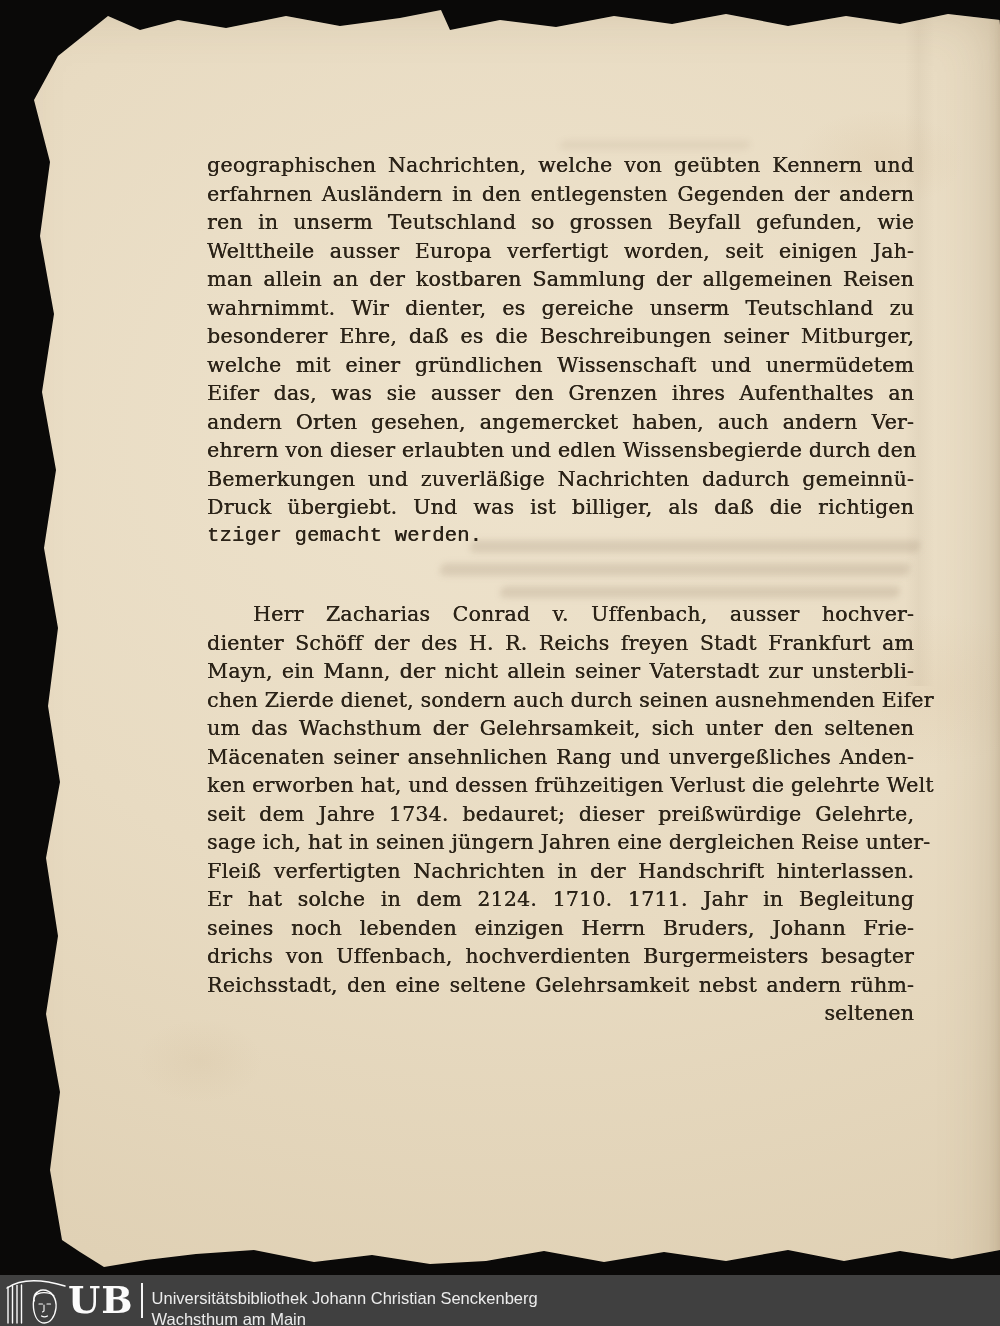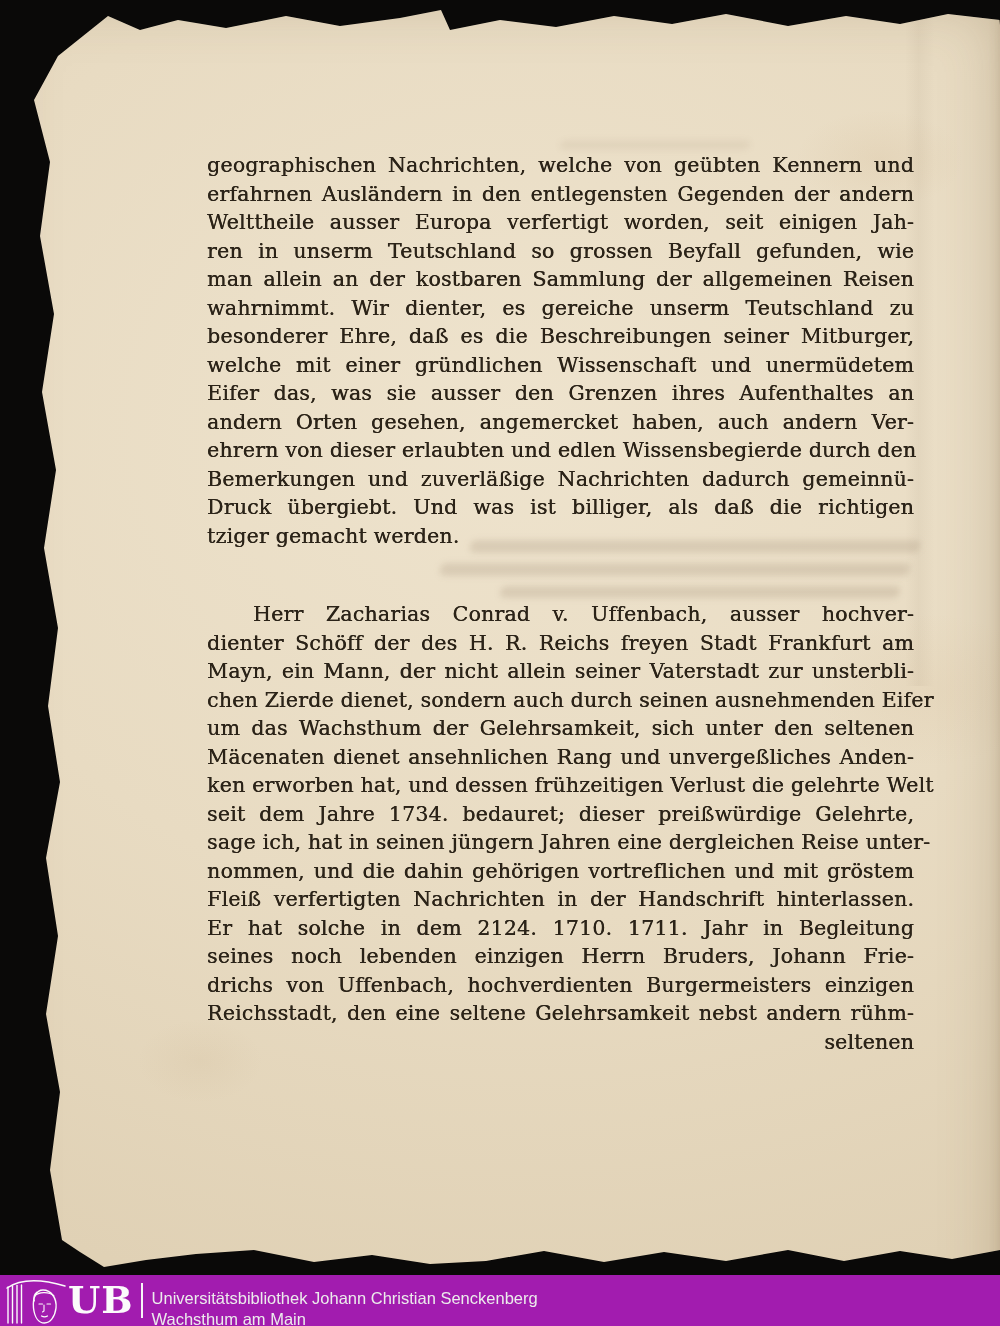--- a/index.html
+++ b/index.html
@@ -112,8 +112,8 @@
     <div class="textblock para1">
       <div class="line">geographischen Nachrichten, welche von geübten Kennern und</div>
       <div class="line">erfahrnen Ausländern in den entlegensten Gegenden der andern</div>
+      <div class="line">ren in unserm Teutschland so grossen Beyfall gefunden, wie</div>
       <div class="line">Welttheile ausser Europa verfertigt worden, seit einigen Jah-</div>
-      <div class="line">ren in unserm Teutschland so grossen Beyfall gefunden, wie</div>
       <div class="line">man allein an der kostbaren Sammlung der allgemeinen Reisen</div>
       <div class="line">wahrnimmt. Wir dienter, es gereiche unserm Teutschland zu</div>
       <div class="line">besonderer Ehre, daß es die Beschreibungen seiner Mitburger,</div>

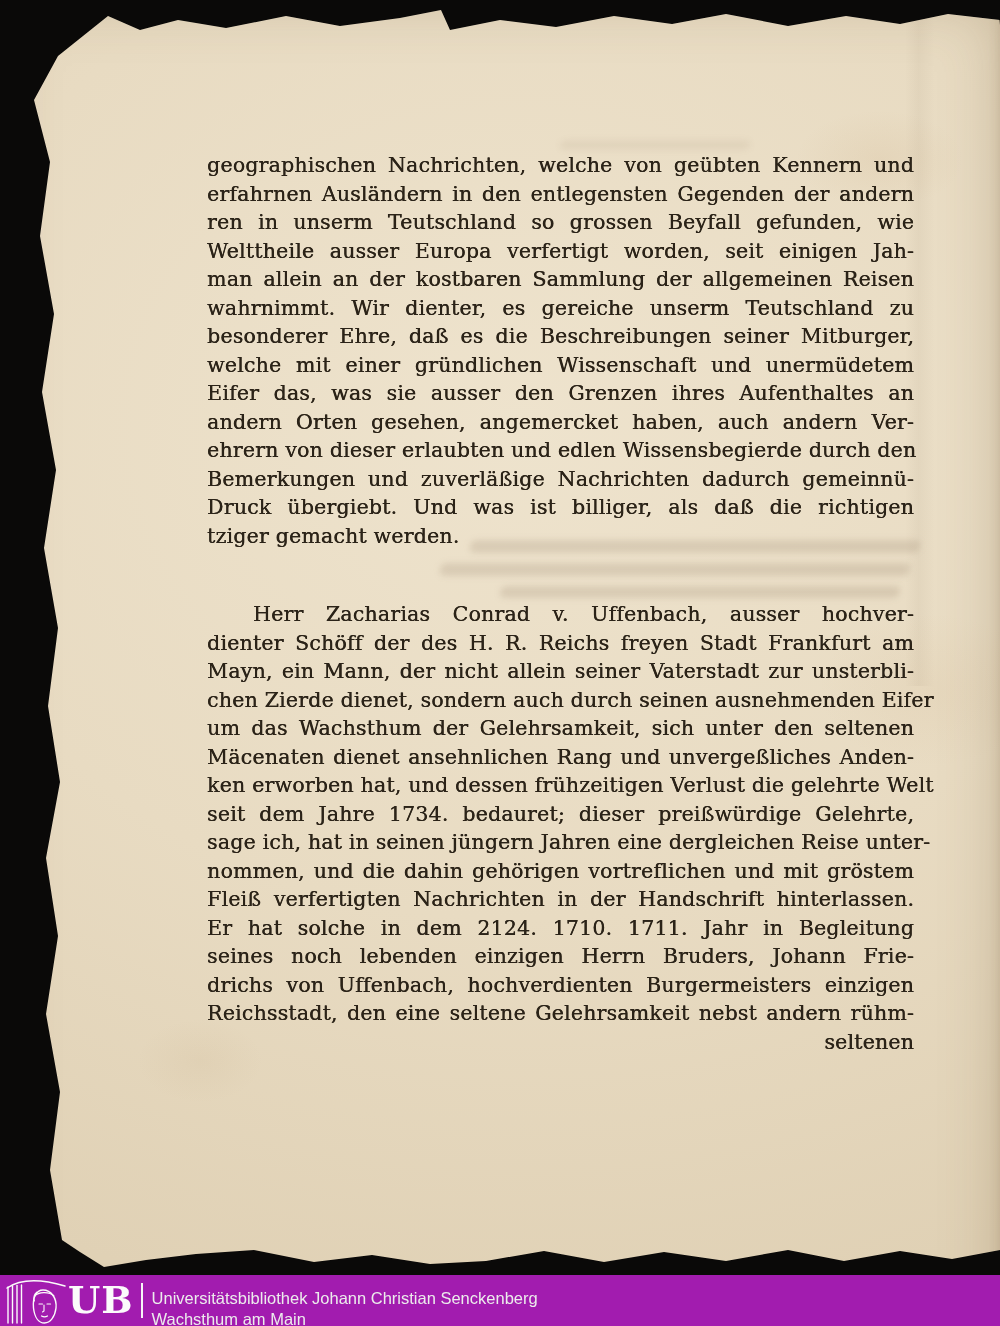--- a/index.html
+++ b/index.html
@@ -69,7 +69,7 @@
     white-space:nowrap;
     text-shadow:0.35px 0 0 currentColor;
   }
-  .line.flush  { text-align-last:left; }
+  .line.flush  { text-align-last:left;font-family:Liberation Mono, monospace; }
   .line.right  { text-align-last:right; }
   .line.indent { padding-left:46px; }
 

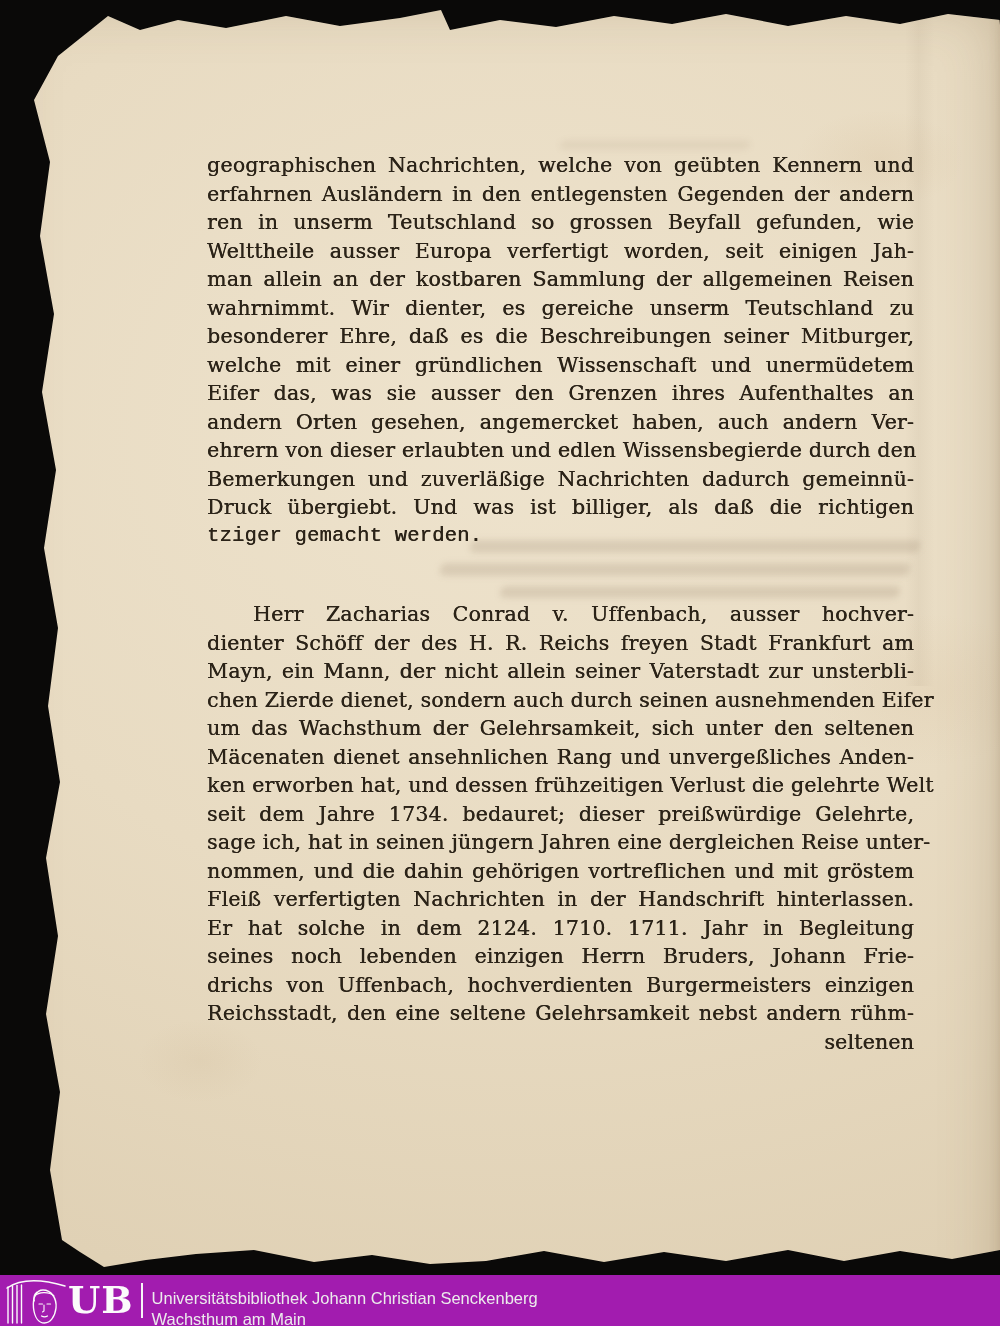--- a/index.html
+++ b/index.html
@@ -132,7 +132,7 @@
       <div class="line">Mayn, ein Mann, der nicht allein seiner Vaterstadt zur unsterbli-</div>
       <div class="line">chen Zierde dienet, sondern auch durch seinen ausnehmenden Eifer</div>
       <div class="line">um das Wachsthum der Gelehrsamkeit, sich unter den seltenen</div>
-      <div class="line">Mäcenaten dienet ansehnlichen Rang und unvergeßliches Anden-</div>
+      <div class="line">Mäcenaten seiner ansehnlichen Rang und unvergeßliches Anden-</div>
       <div class="line">ken erworben hat, und dessen frühzeitigen Verlust die gelehrte Welt</div>
       <div class="line">seit dem Jahre 1734. bedauret; dieser preißwürdige Gelehrte,</div>
       <div class="line">sage ich, hat in seinen jüngern Jahren eine dergleichen Reise unter-</div>

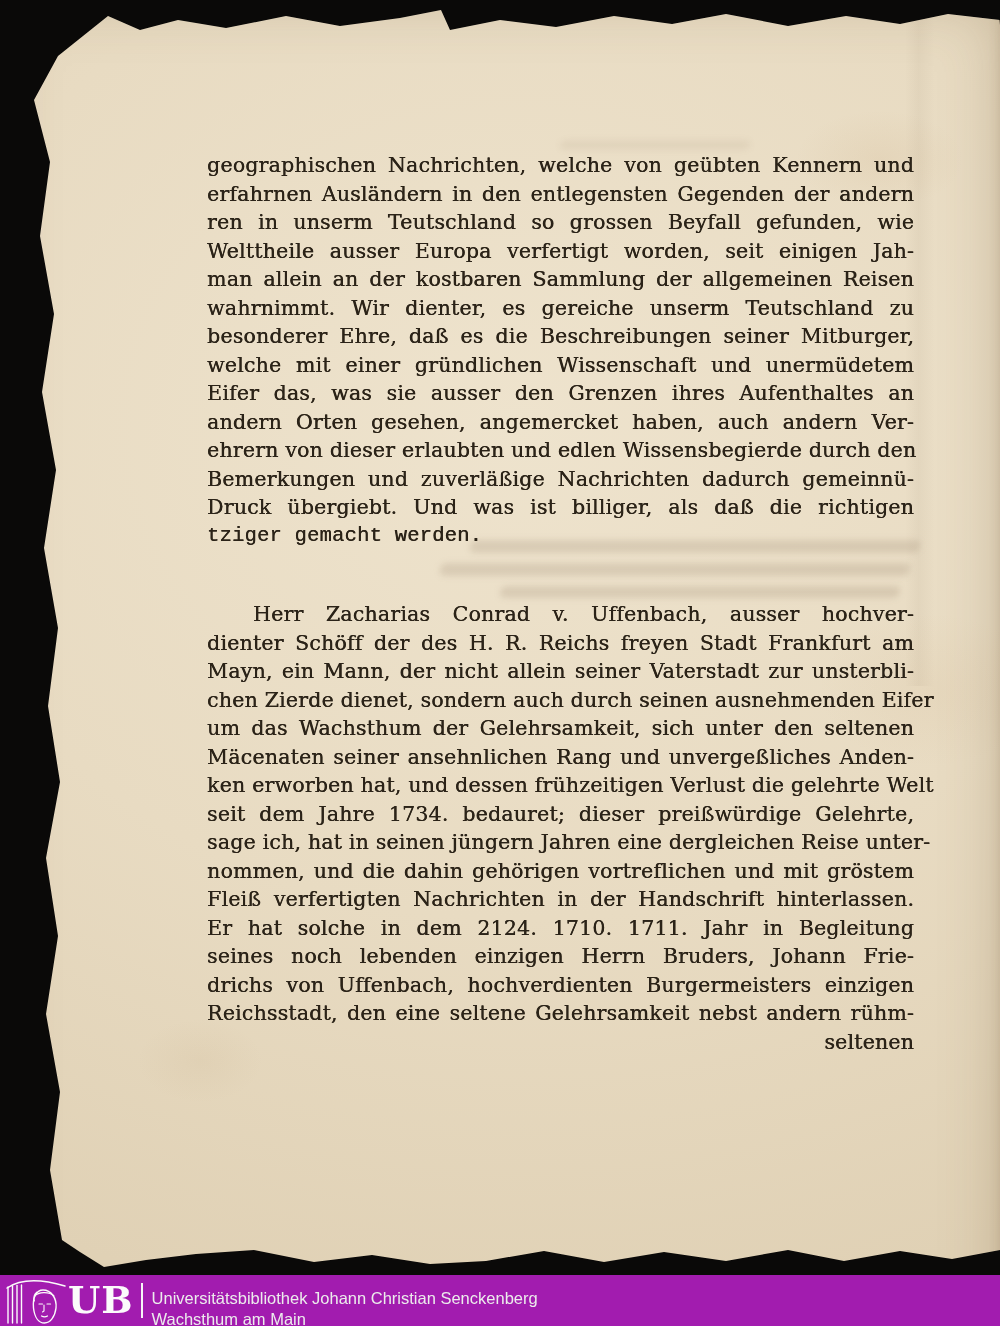--- a/index.html
+++ b/index.html
@@ -136,7 +136,6 @@
       <div class="line">ken erworben hat, und dessen frühzeitigen Verlust die gelehrte Welt</div>
       <div class="line">seit dem Jahre 1734. bedauret; dieser preißwürdige Gelehrte,</div>
       <div class="line">sage ich, hat in seinen jüngern Jahren eine dergleichen Reise unter-</div>
-      <div class="line">nommen, und die dahin gehörigen vortreflichen und mit gröstem</div>
       <div class="line">Fleiß verfertigten Nachrichten in der Handschrift hinterlassen.</div>
       <div class="line">Er hat solche in dem 2124. 1710. 1711. Jahr in Begleitung</div>
       <div class="line">seines noch lebenden einzigen Herrn Bruders, Johann Frie-</div>

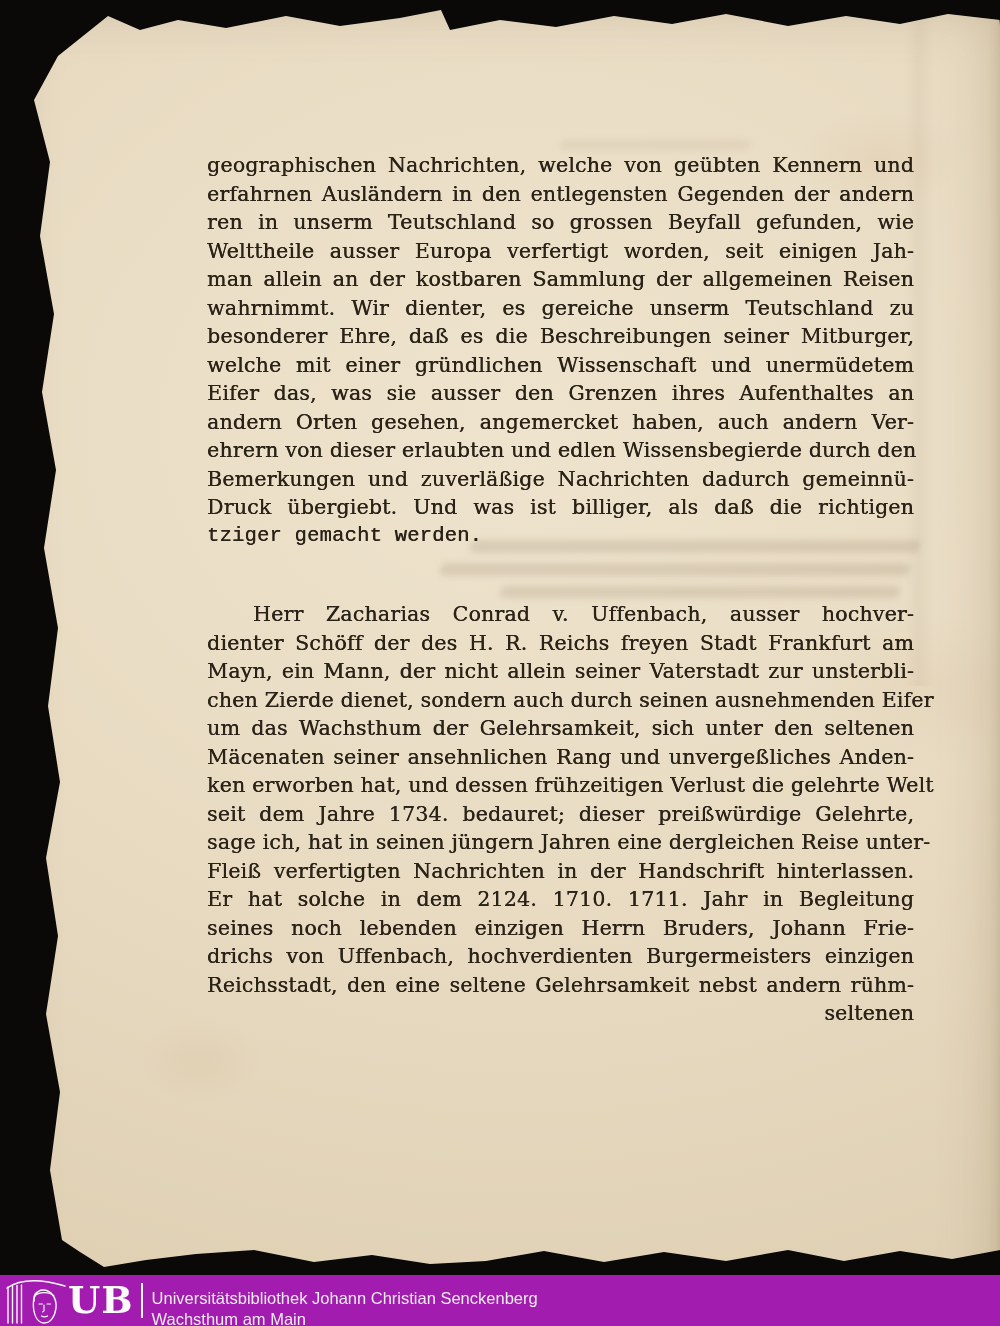--- a/index.html
+++ b/index.html
@@ -139,7 +139,7 @@
       <div class="line">Fleiß verfertigten Nachrichten in der Handschrift hinterlassen.</div>
       <div class="line">Er hat solche in dem 2124. 1710. 1711. Jahr in Begleitung</div>
       <div class="line">seines noch lebenden einzigen Herrn Bruders, Johann Frie-</div>
-      <div class="line">drichs von Uffenbach, hochverdienten Burgermeisters einzigen</div>
+      <div class="line">drichs von Uffenbach, hochverdienten Burgermeisters besagter</div>
       <div class="line">Reichsstadt, den eine seltene Gelehrsamkeit nebst andern rühm-</div>
       <div class="line right">seltenen</div>
     </div>

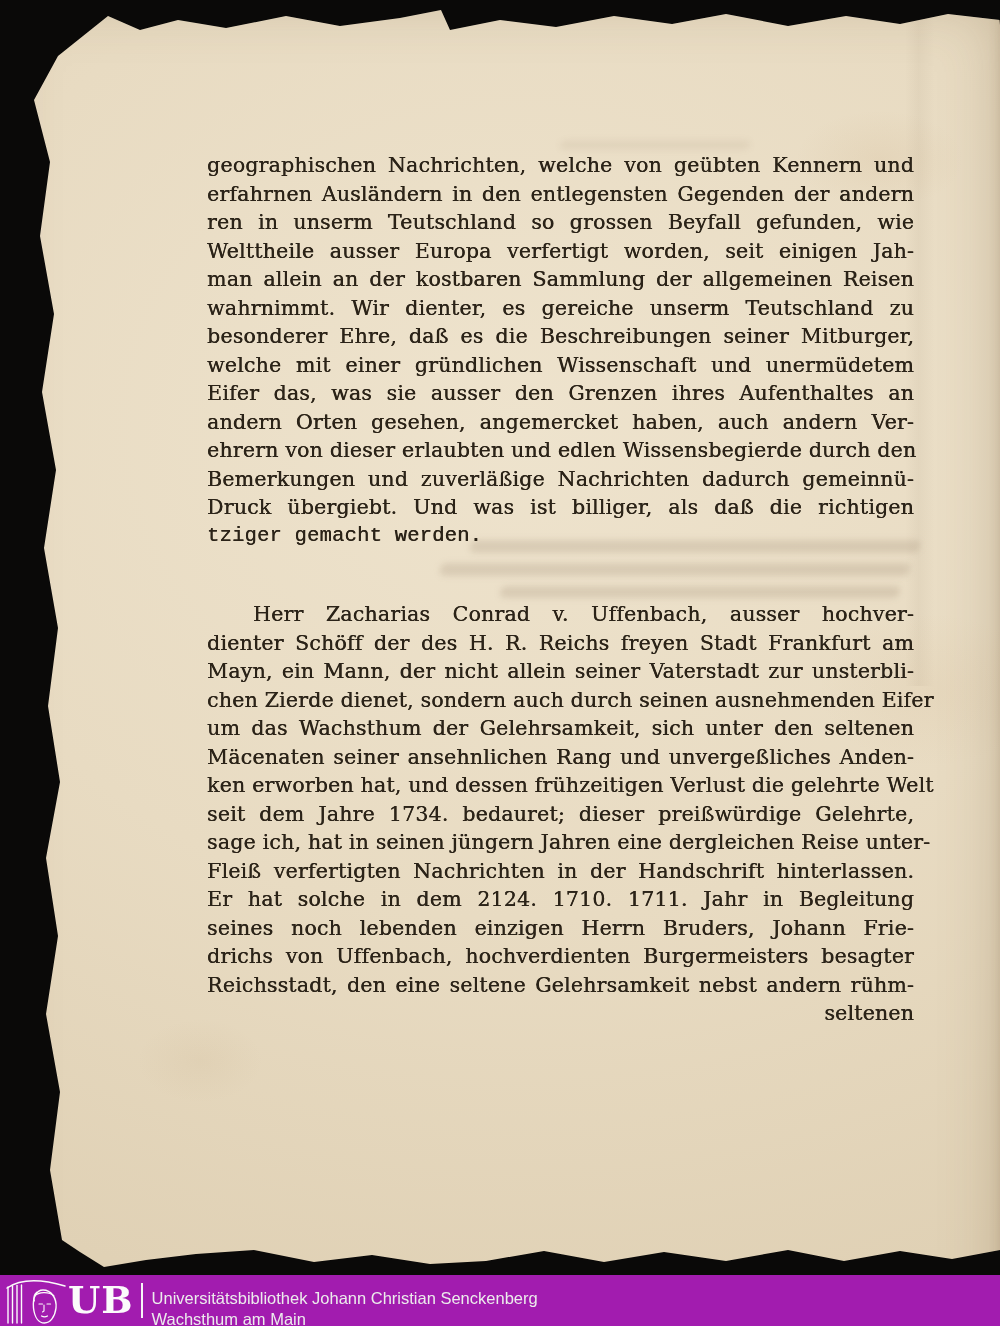--- a/index.html
+++ b/index.html
@@ -76,7 +76,7 @@
   
   .footer-bar {
     position:absolute; left:0; right:0; top:1275px; height:51px;
-    background:#a21caf;
+    background:#404040;
     display:flex; align-items:center;
   }
   .logo { display:flex; align-items:center; margin-left:5px; }

